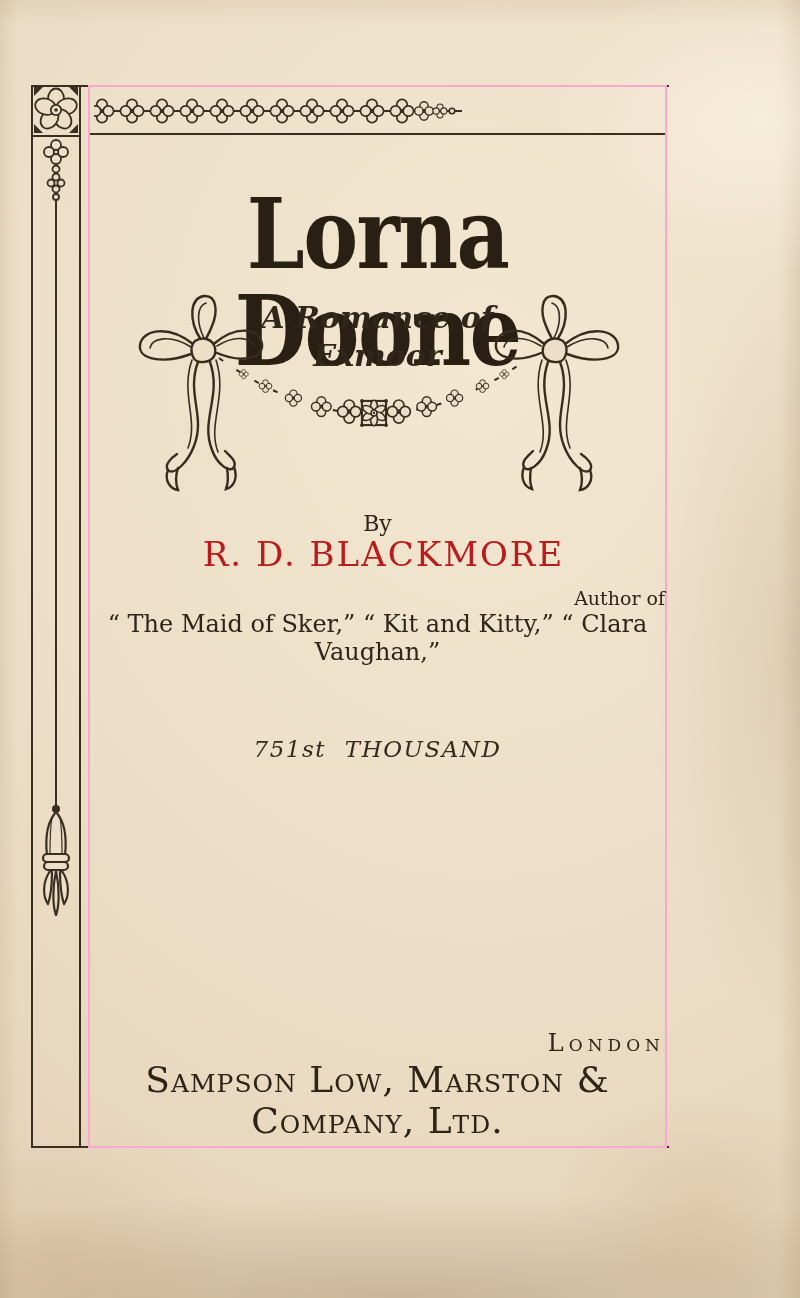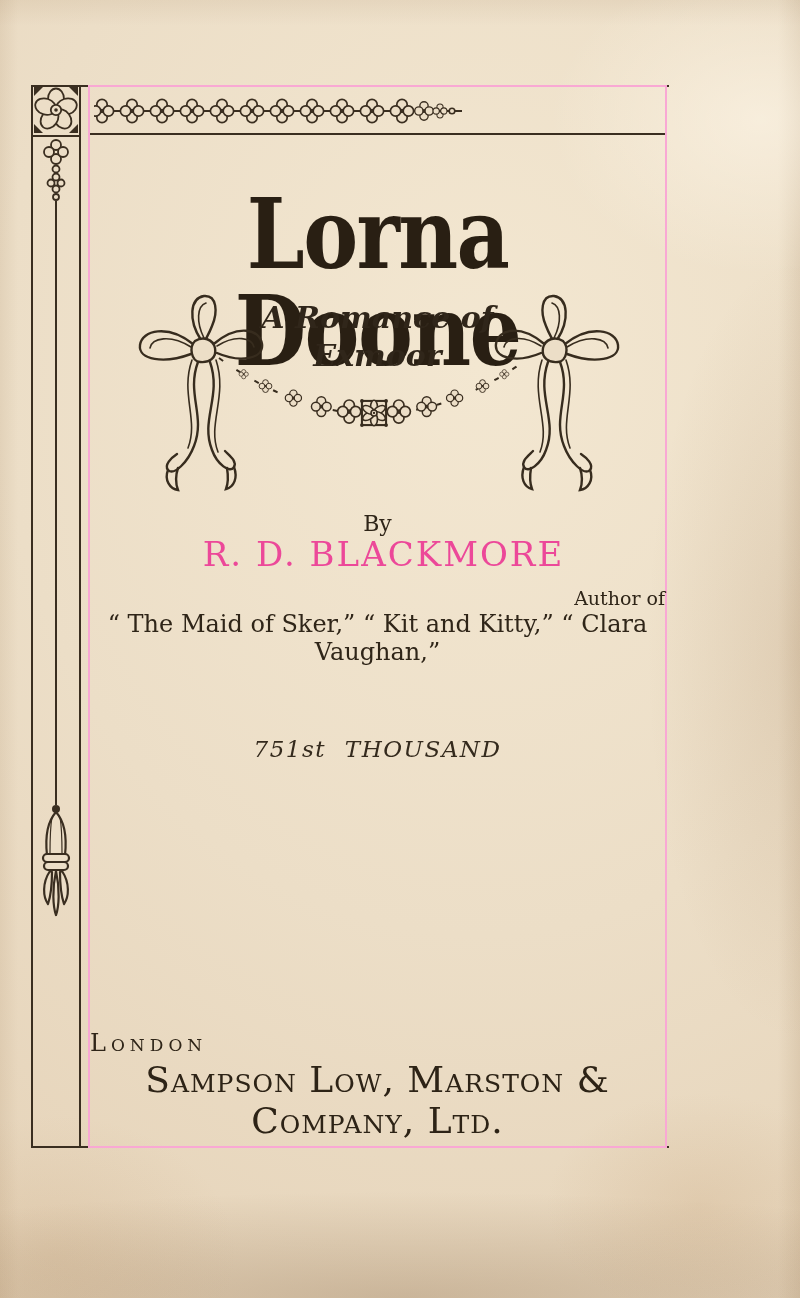--- a/index.html
+++ b/index.html
@@ -68,7 +68,7 @@
   }
   .ornament-wrap { position: absolute; top: 203px; left: 29px; width: 520px; height: 215px; }
   .by       { position: absolute; top: 424px; width: 100%; text-align: center; font-size: 22px; }
-  .author   { position: absolute; top: 447px; width: 100%; text-align: center; font-size: 34px; letter-spacing: 2px; color: #ec4899; padding-left: 12px; }
+  .author   { position: absolute; top: 447px; width: 100%; text-align: center; font-size: 34px; letter-spacing: 2px; color: #b91c1c; padding-left: 12px; }
   .author-of{ position: absolute; top: 500px; width: 100%; text-align: right; font-size: 19px; }
   .works1   { position: absolute; top: 523px; width: 100%; text-align: center; font-size: 24px; }
   .works2   { position: absolute; top: 553px; width: 100%; text-align: center; font-size: 20px; }

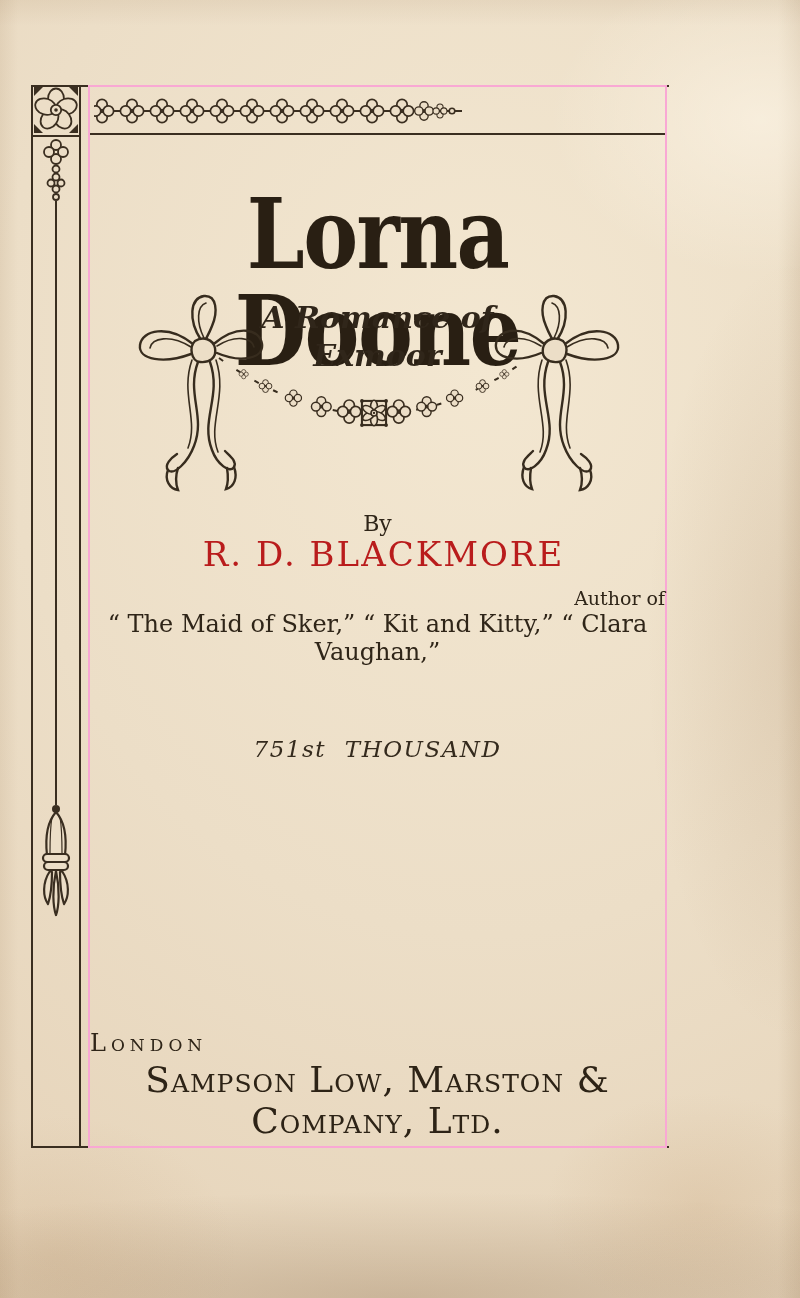--- a/index.html
+++ b/index.html
@@ -77,7 +77,7 @@
     font-style: italic; font-size: 23px; letter-spacing: 1.5px; word-spacing: 10px; color: #342a1d;
   }
   .city {
-    position: absolute; top: 942px; width: 100%; text-align: left;
+    position: absolute; top: 942px; width: 100%; text-align: right;
     font-variant: small-caps; font-size: 24px; letter-spacing: 5px;
   }
   .publisher {

